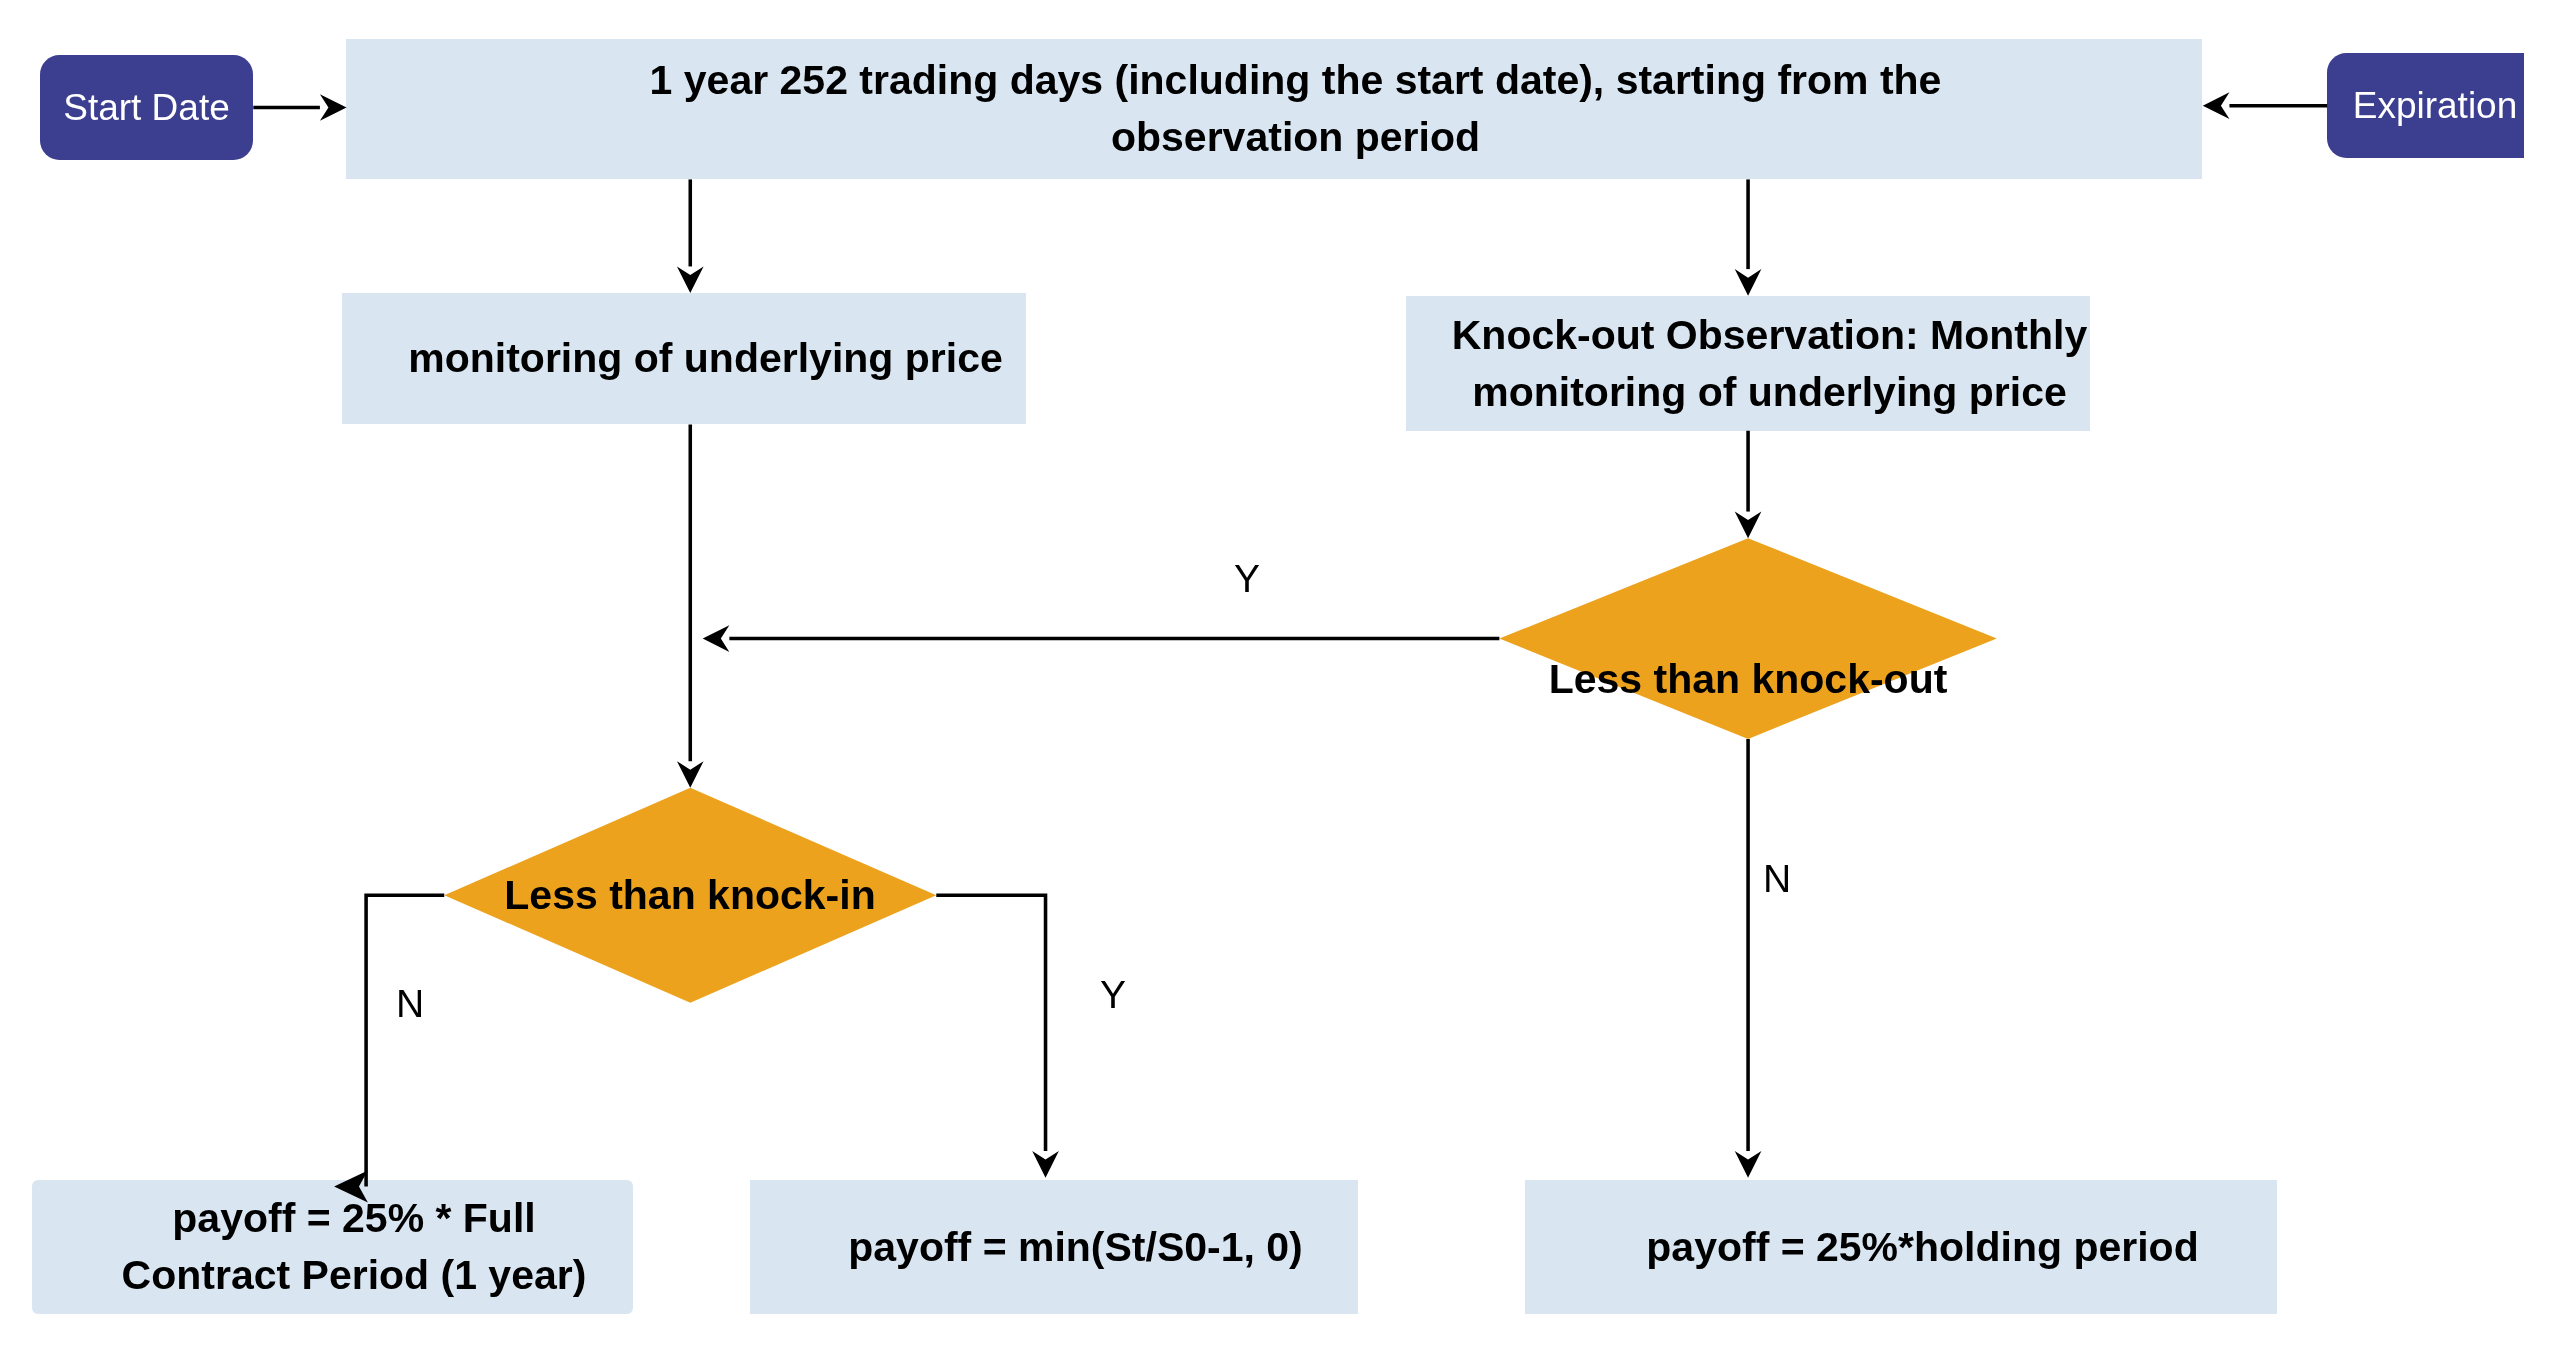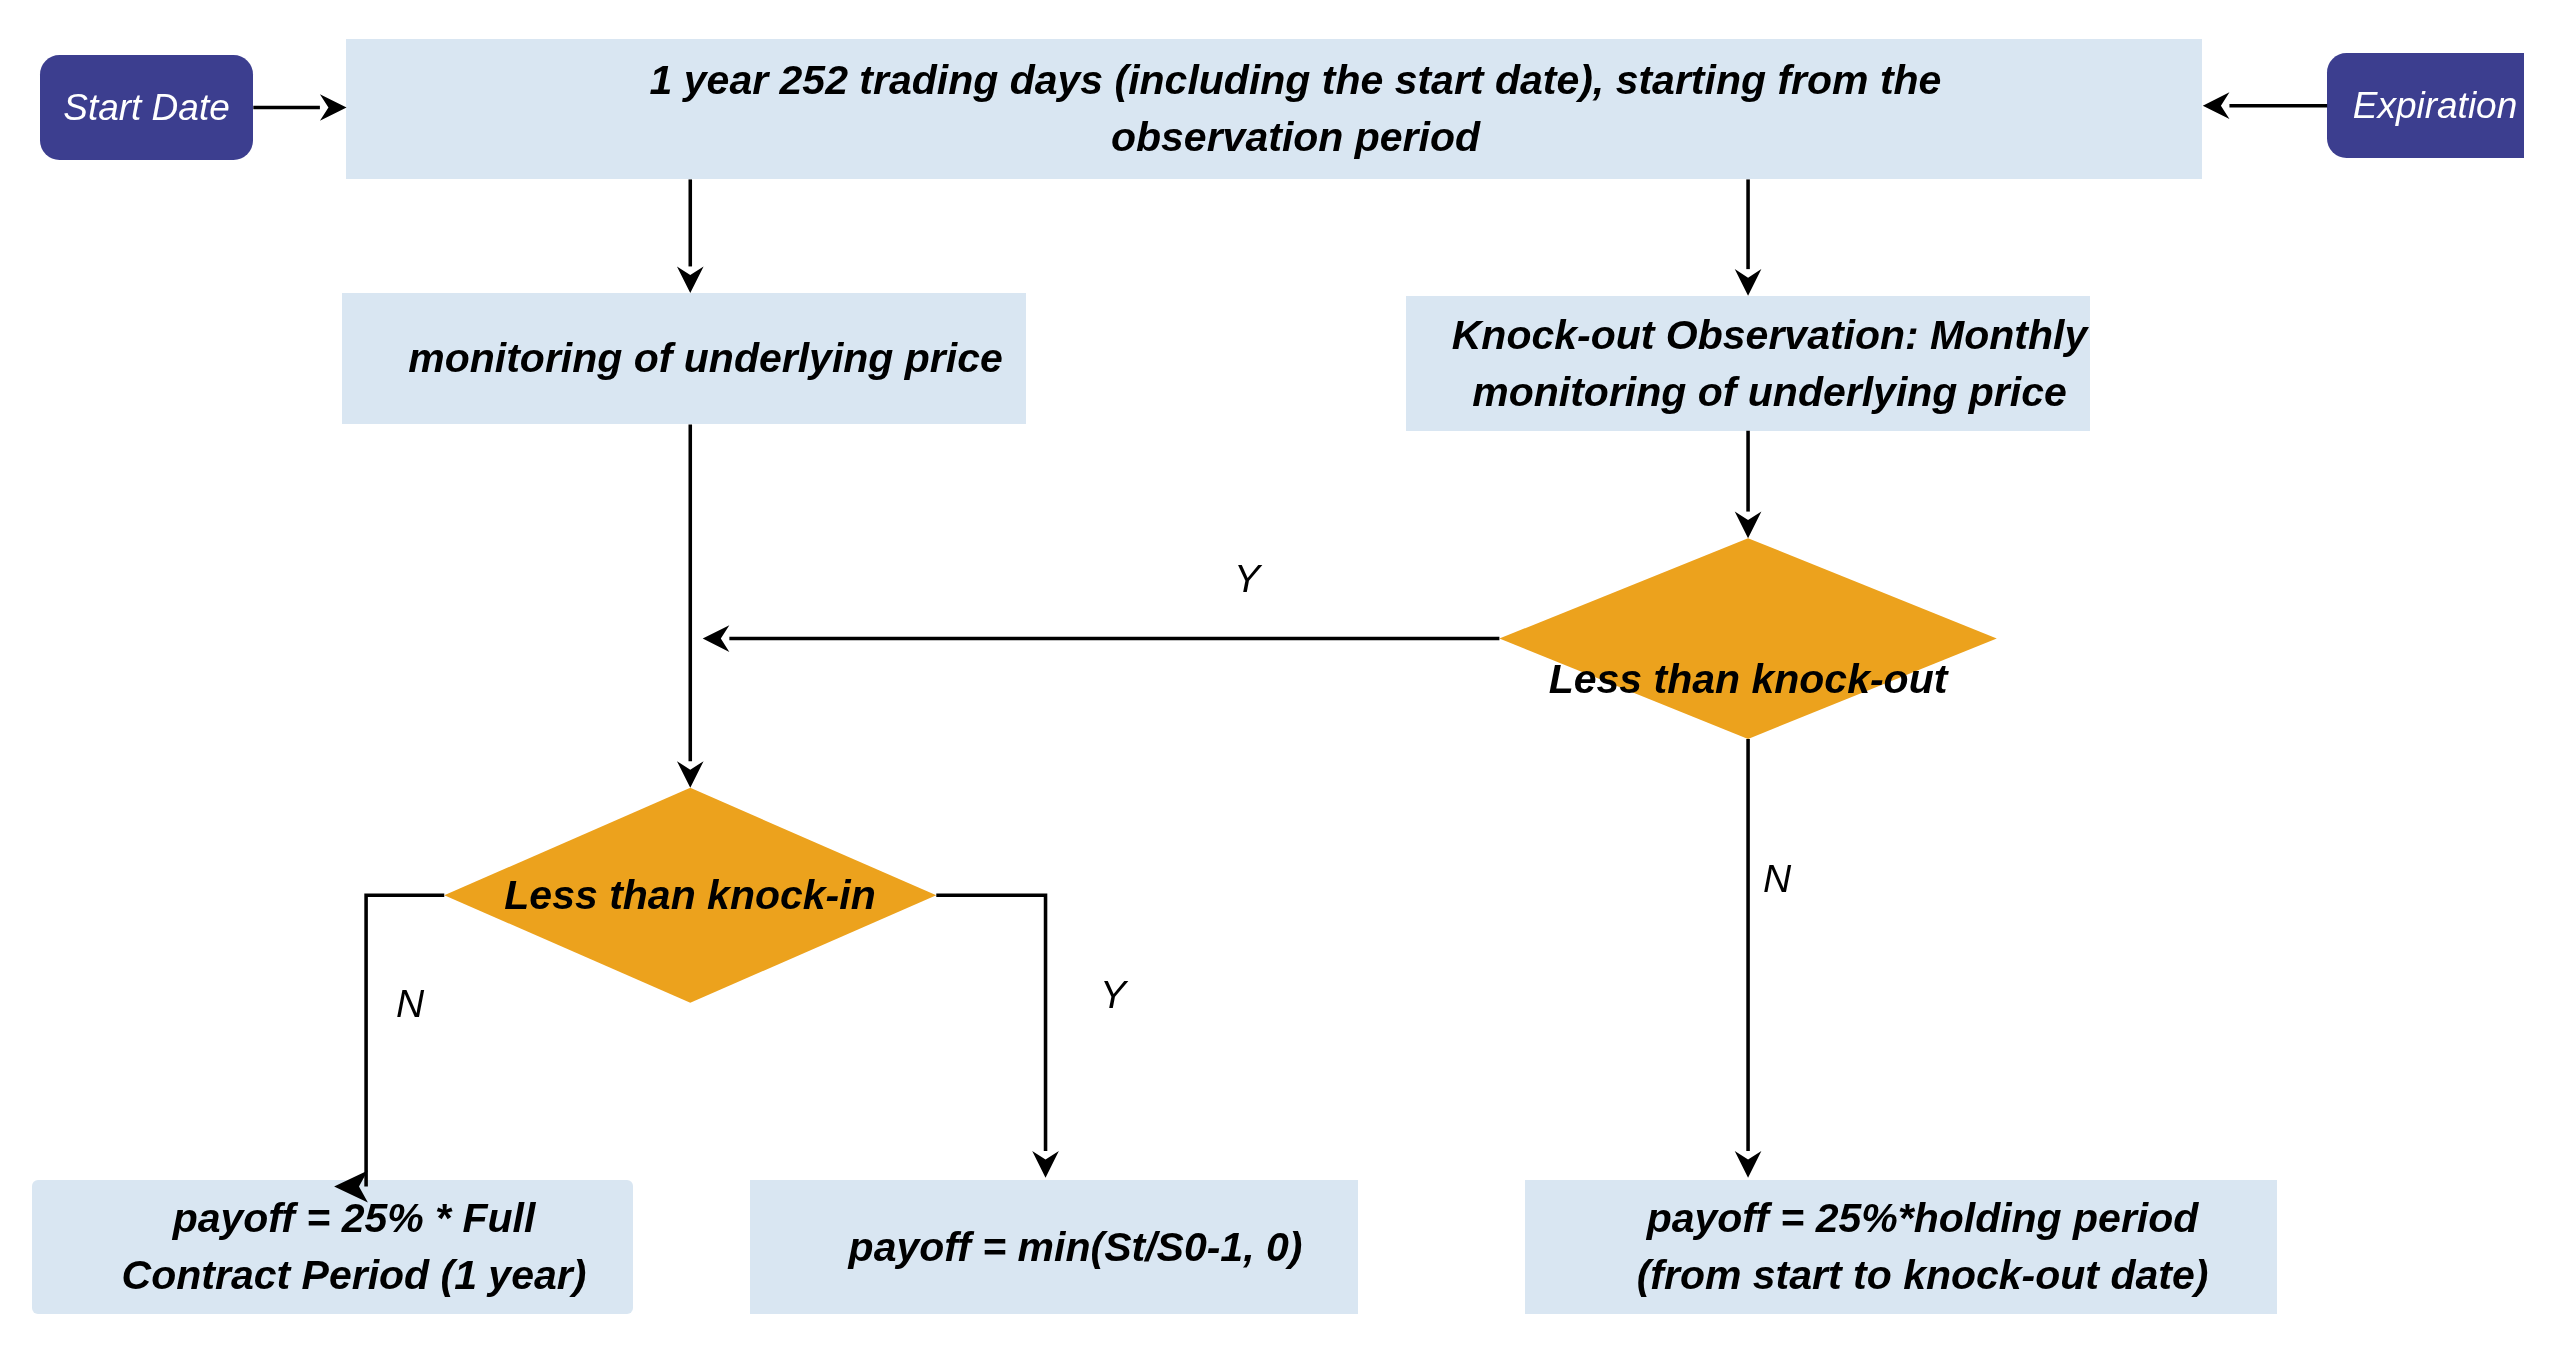--- a/index.html
+++ b/index.html
@@ -18,7 +18,6 @@
     width:2524px;height:1350px;
     background:var(--bg);
     overflow:hidden;
-    font-style:italic;
   }
   
   .node{position:absolute;box-sizing:border-box;z-index:1;

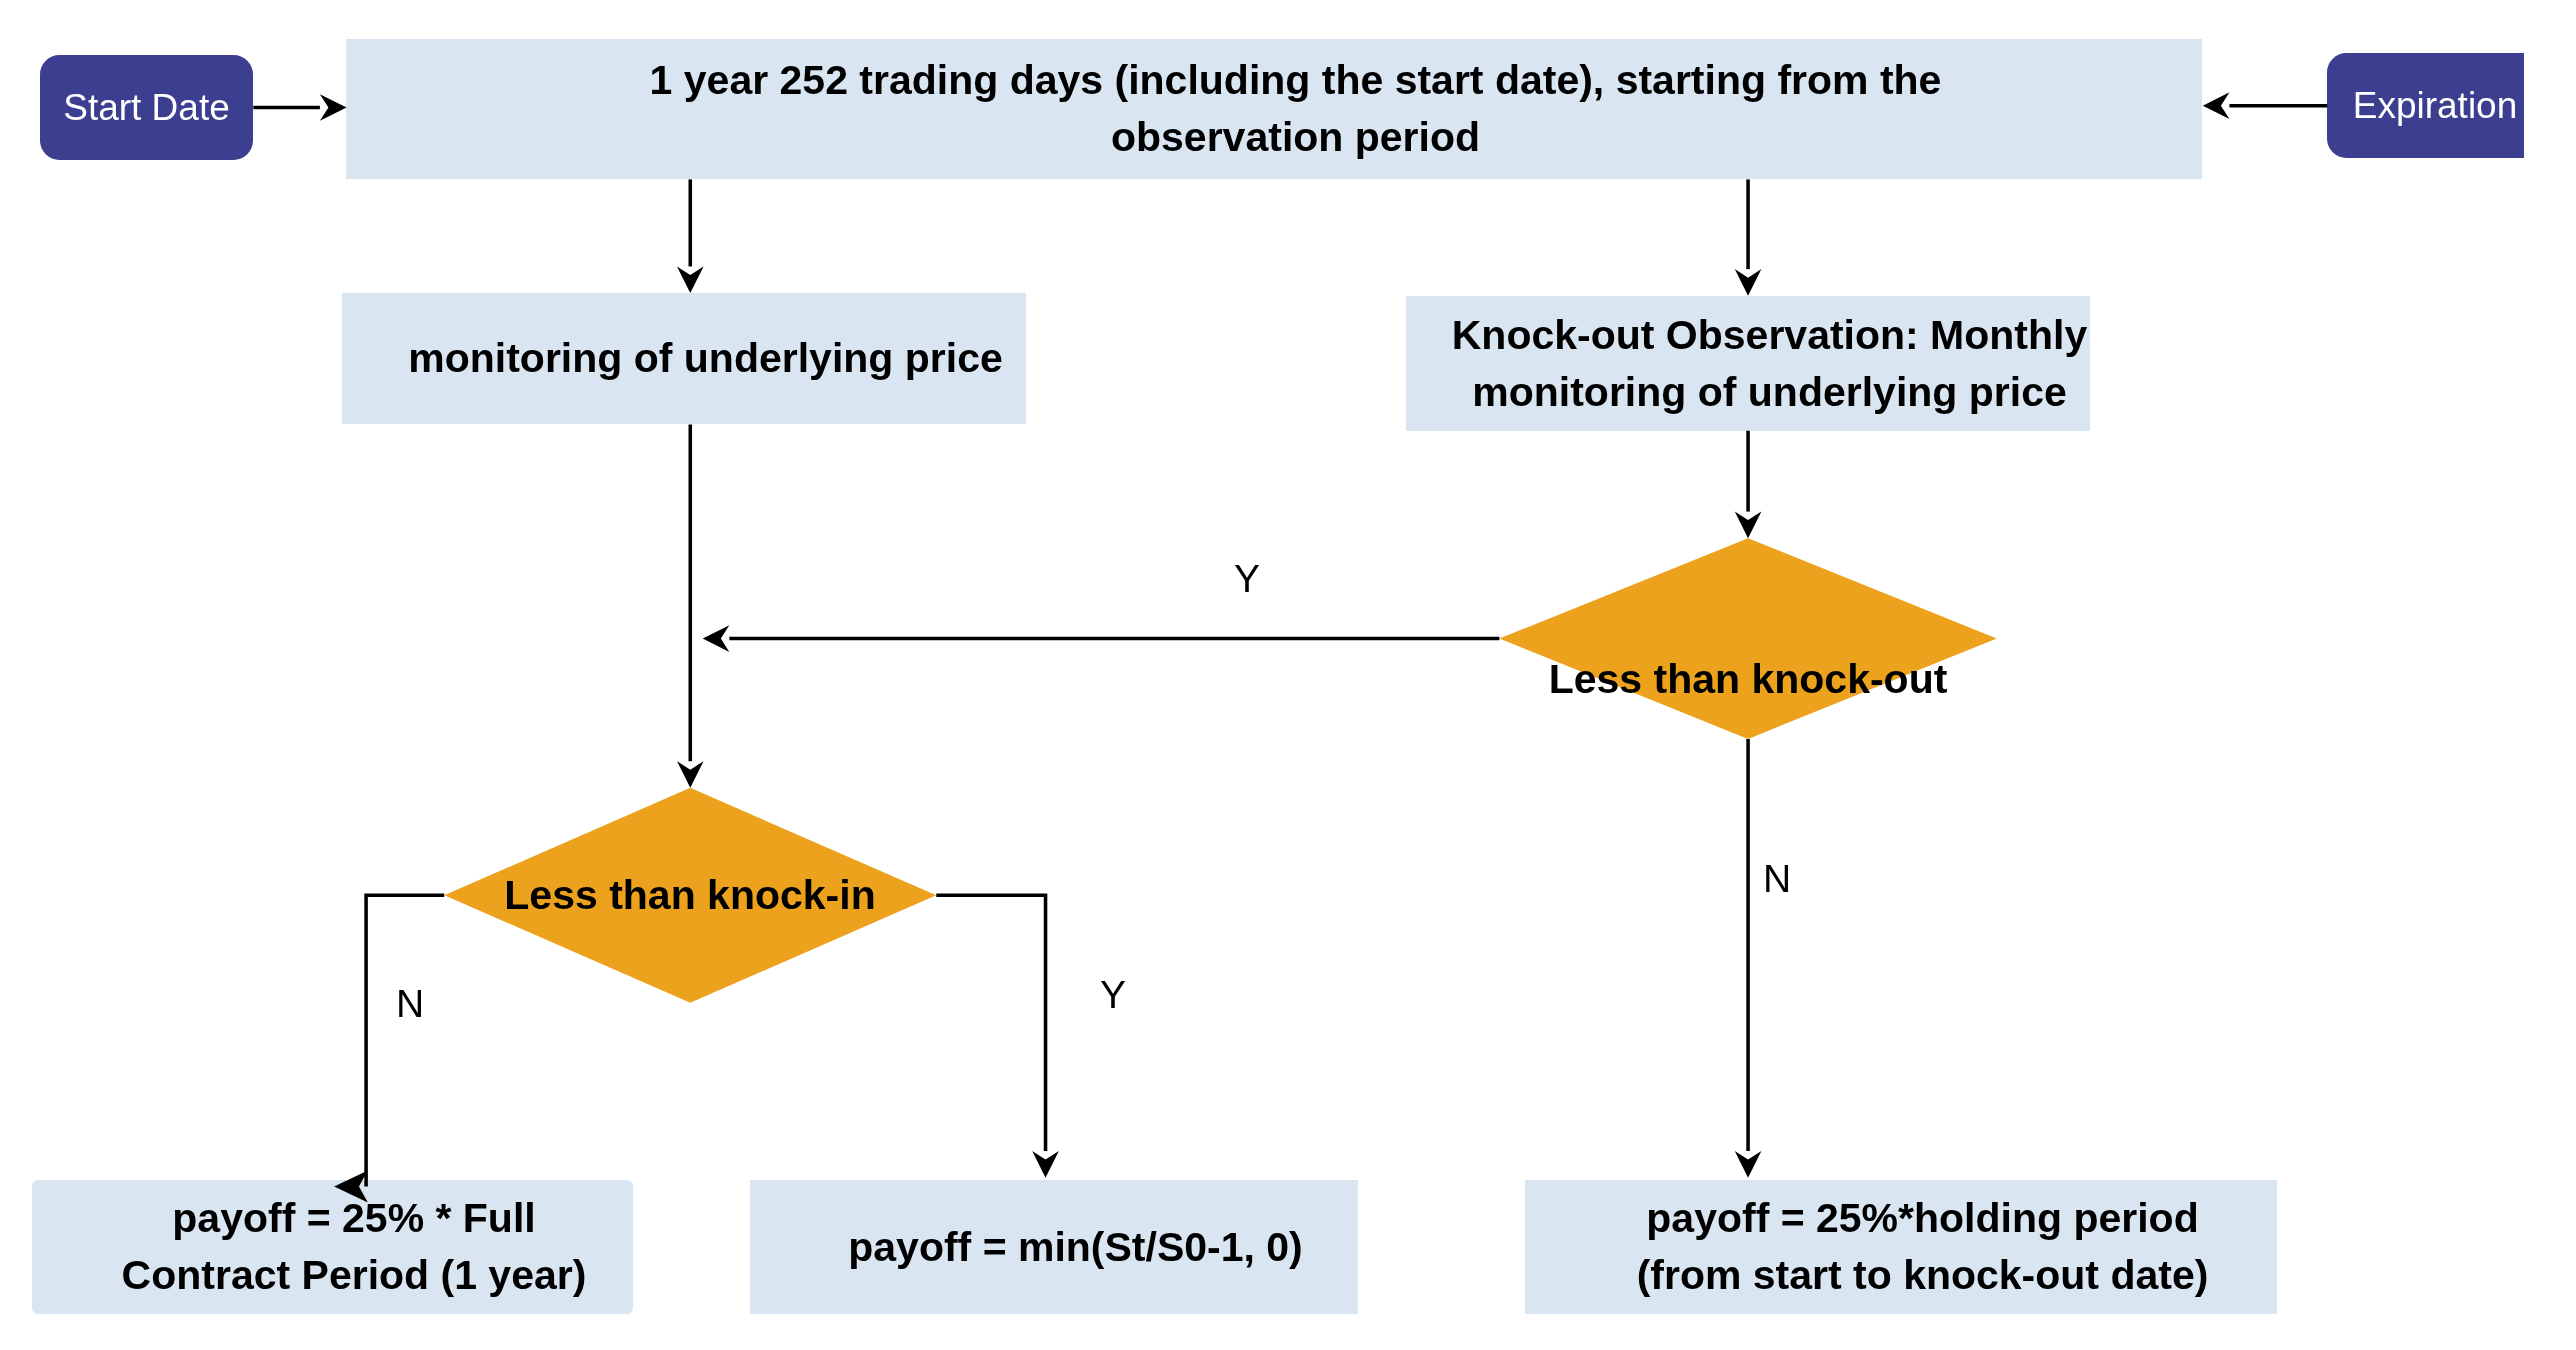--- a/index.html
+++ b/index.html
@@ -92,7 +92,6 @@
 
   <div class="node rect bold f46" id="box-payoff-holding">
     <div class="line">payoff = 25%*holding period</div>
-    <div class="line">(from start to knock-out date)</div>
   </div>
 
   <svg class="edges" width="2576" height="1350" viewBox="0 0 2900 1520">

